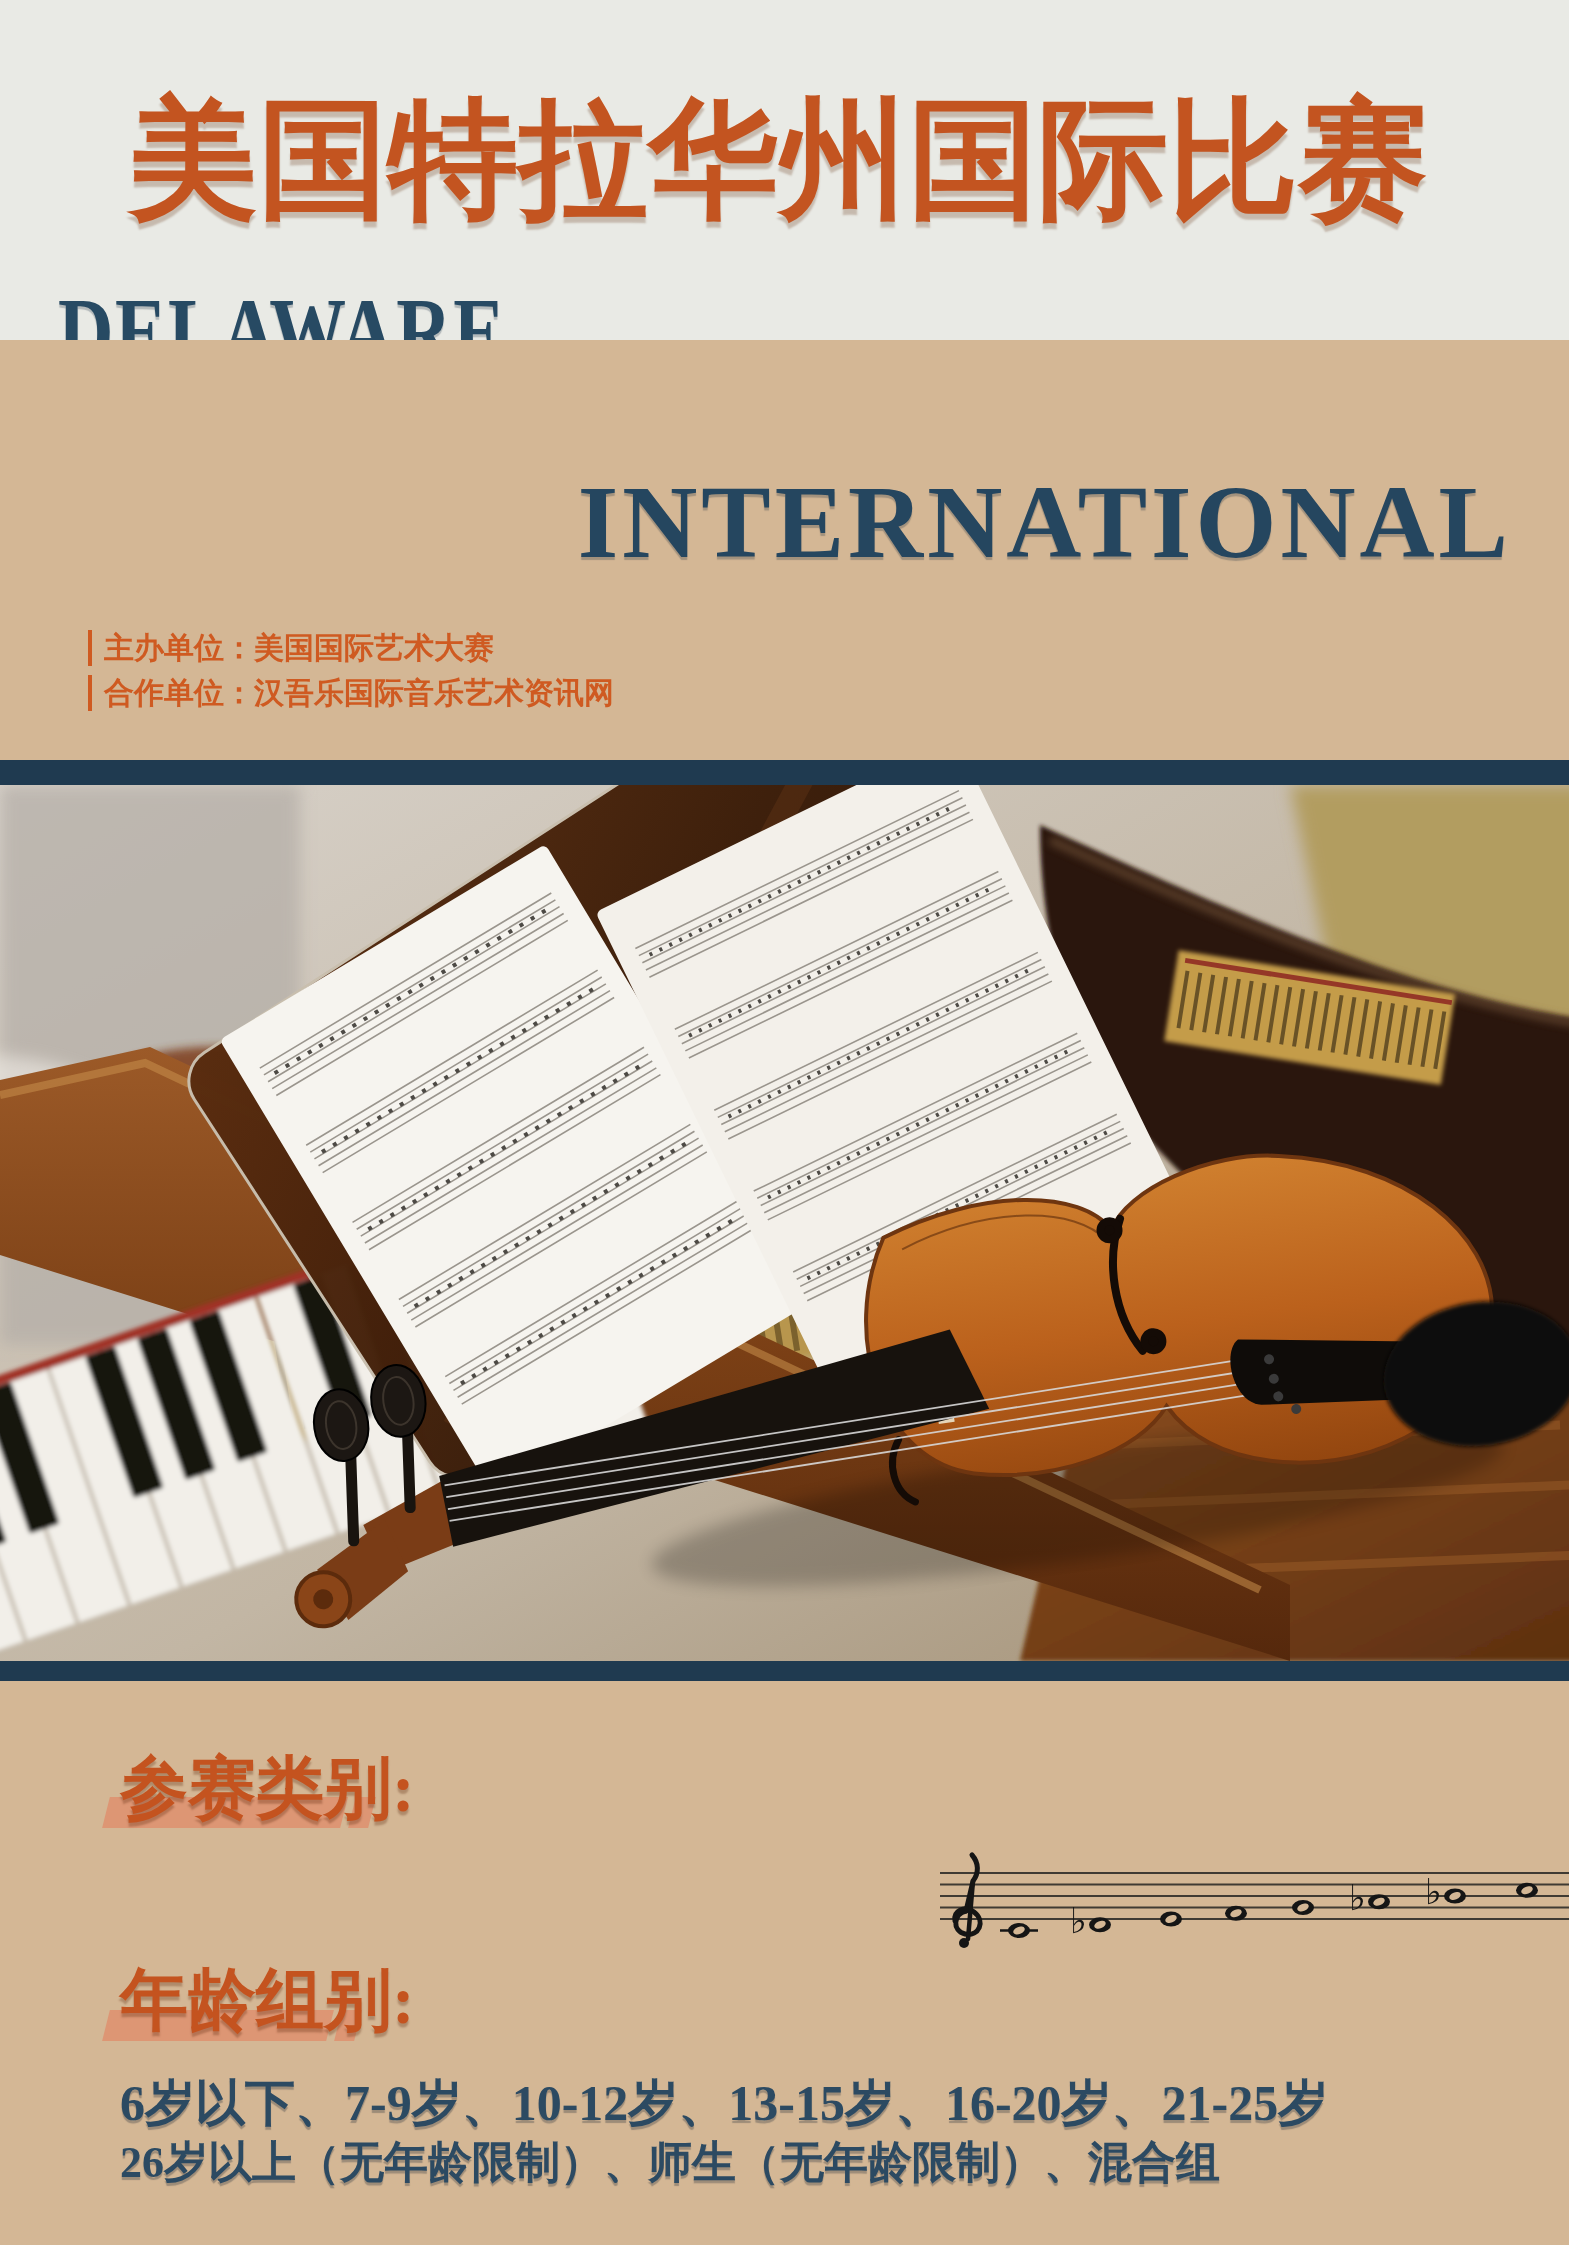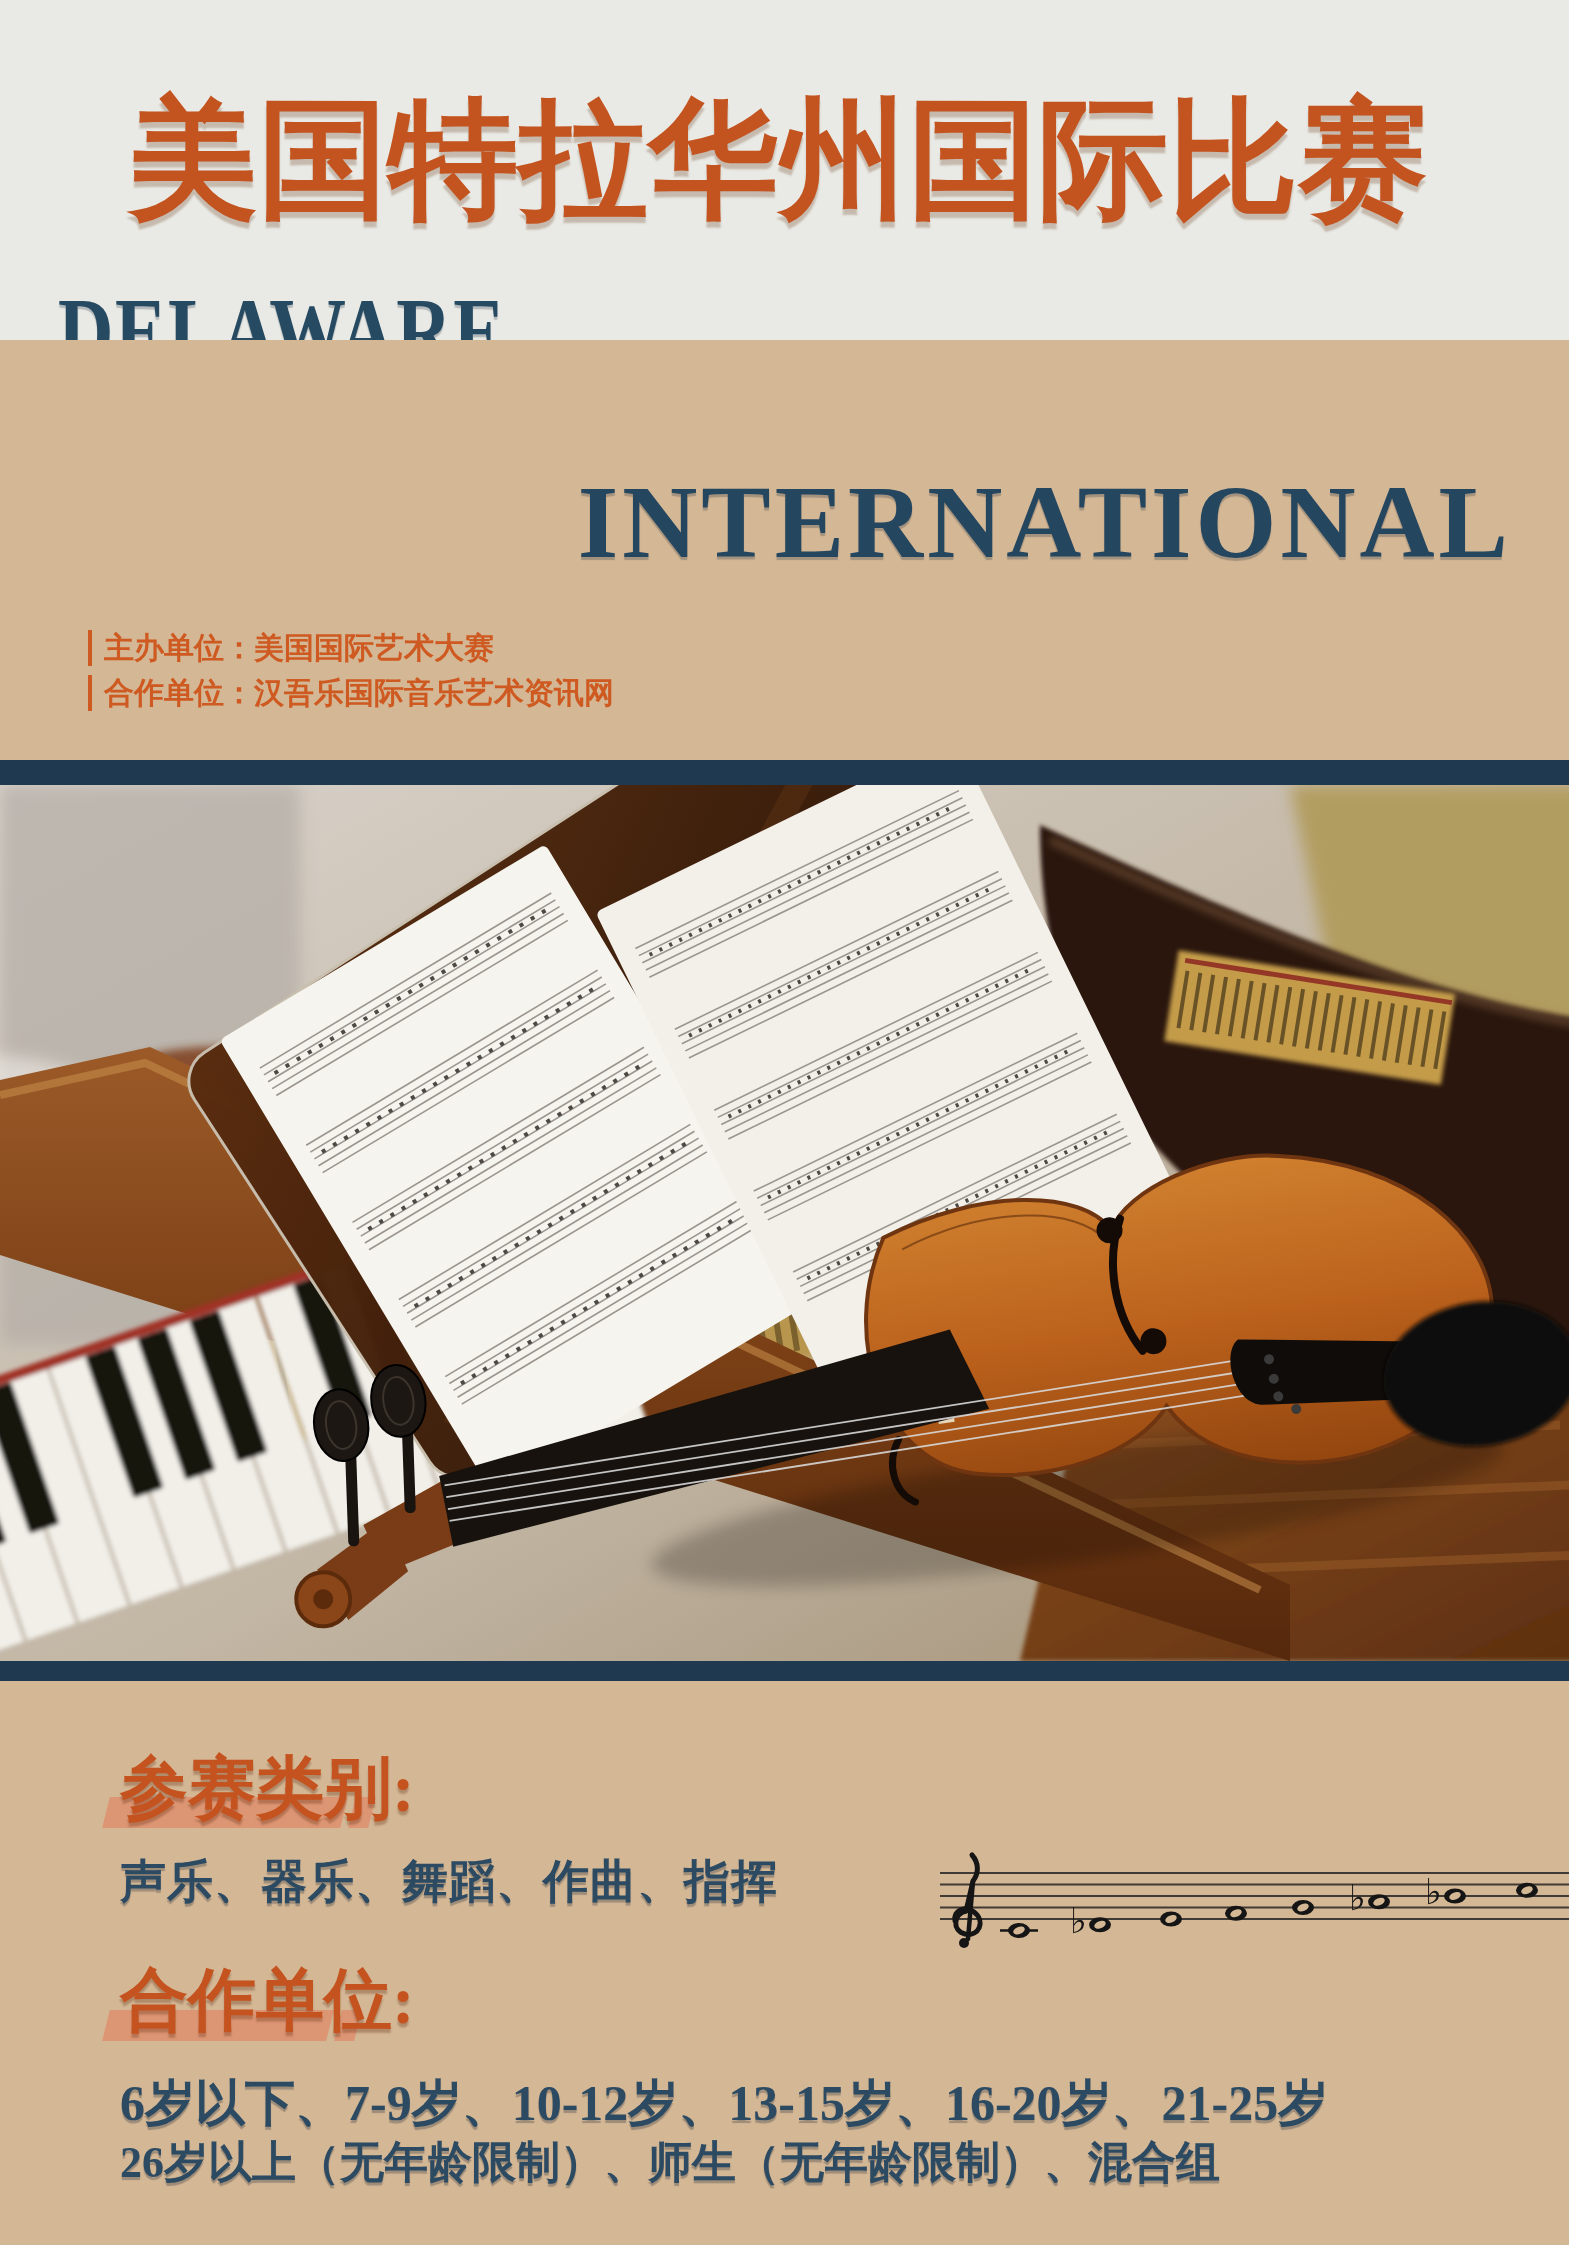--- a/index.html
+++ b/index.html
@@ -284,7 +284,6 @@
   <div class="abs highlight cat-highlight"></div>
   <div class="abs highlight cat-highlight-tip"></div>
   <div class="abs sec-heading cat-heading">参赛类别:</div>
-  <div class="abs body-line cat-line">声乐、器乐、舞蹈、作曲、指挥</div>
 
   <svg class="abs staff-box" viewBox="0 0 650 112" width="650" height="112">
     <g stroke="#3f3a33" stroke-width="2">

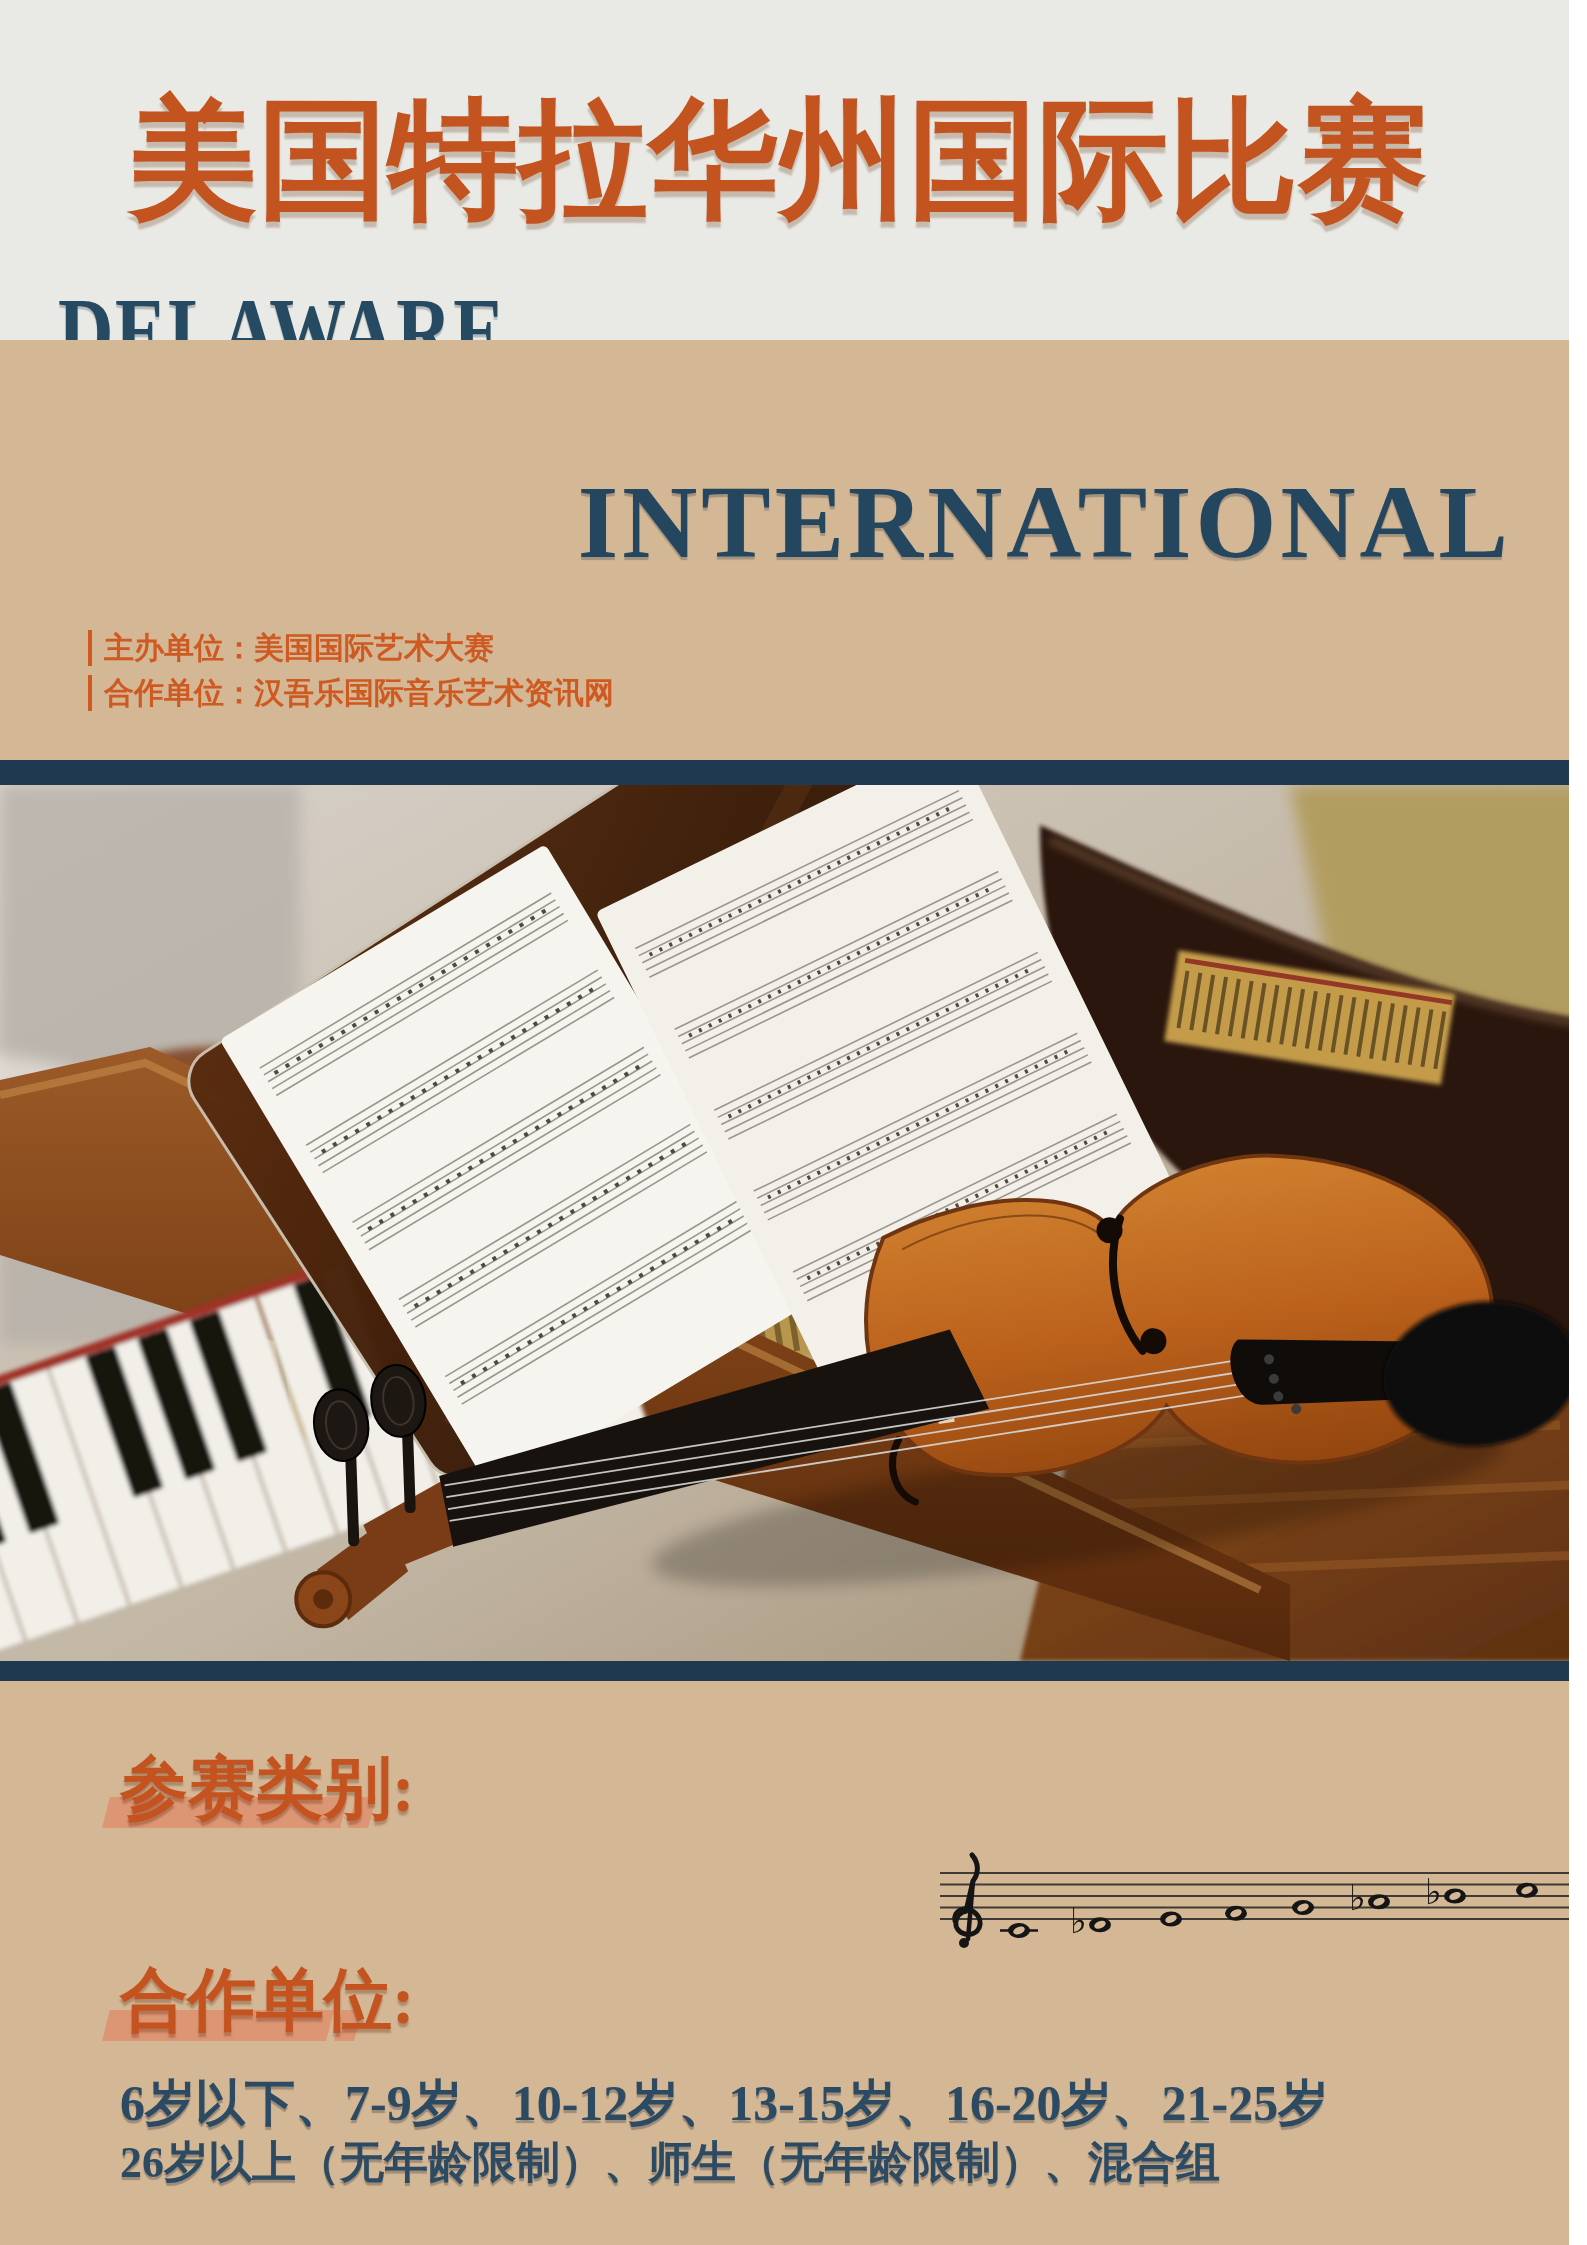--- a/index.html
+++ b/index.html
@@ -335,7 +335,7 @@
 
   <div class="abs highlight age-highlight"></div>
   <div class="abs highlight age-highlight-tip"></div>
-  <div class="abs sec-heading age-heading">合作单位:</div>
+  <div class="abs sec-heading age-heading">年龄组别:</div>
   <div class="abs body-line age-line1">6岁以下、7-9岁、10-12岁、13-15岁、16-20岁、21-25岁</div>
   <div class="abs body-line age-line2">26岁以上（无年龄限制）、师生（无年龄限制）、混合组</div>
 

